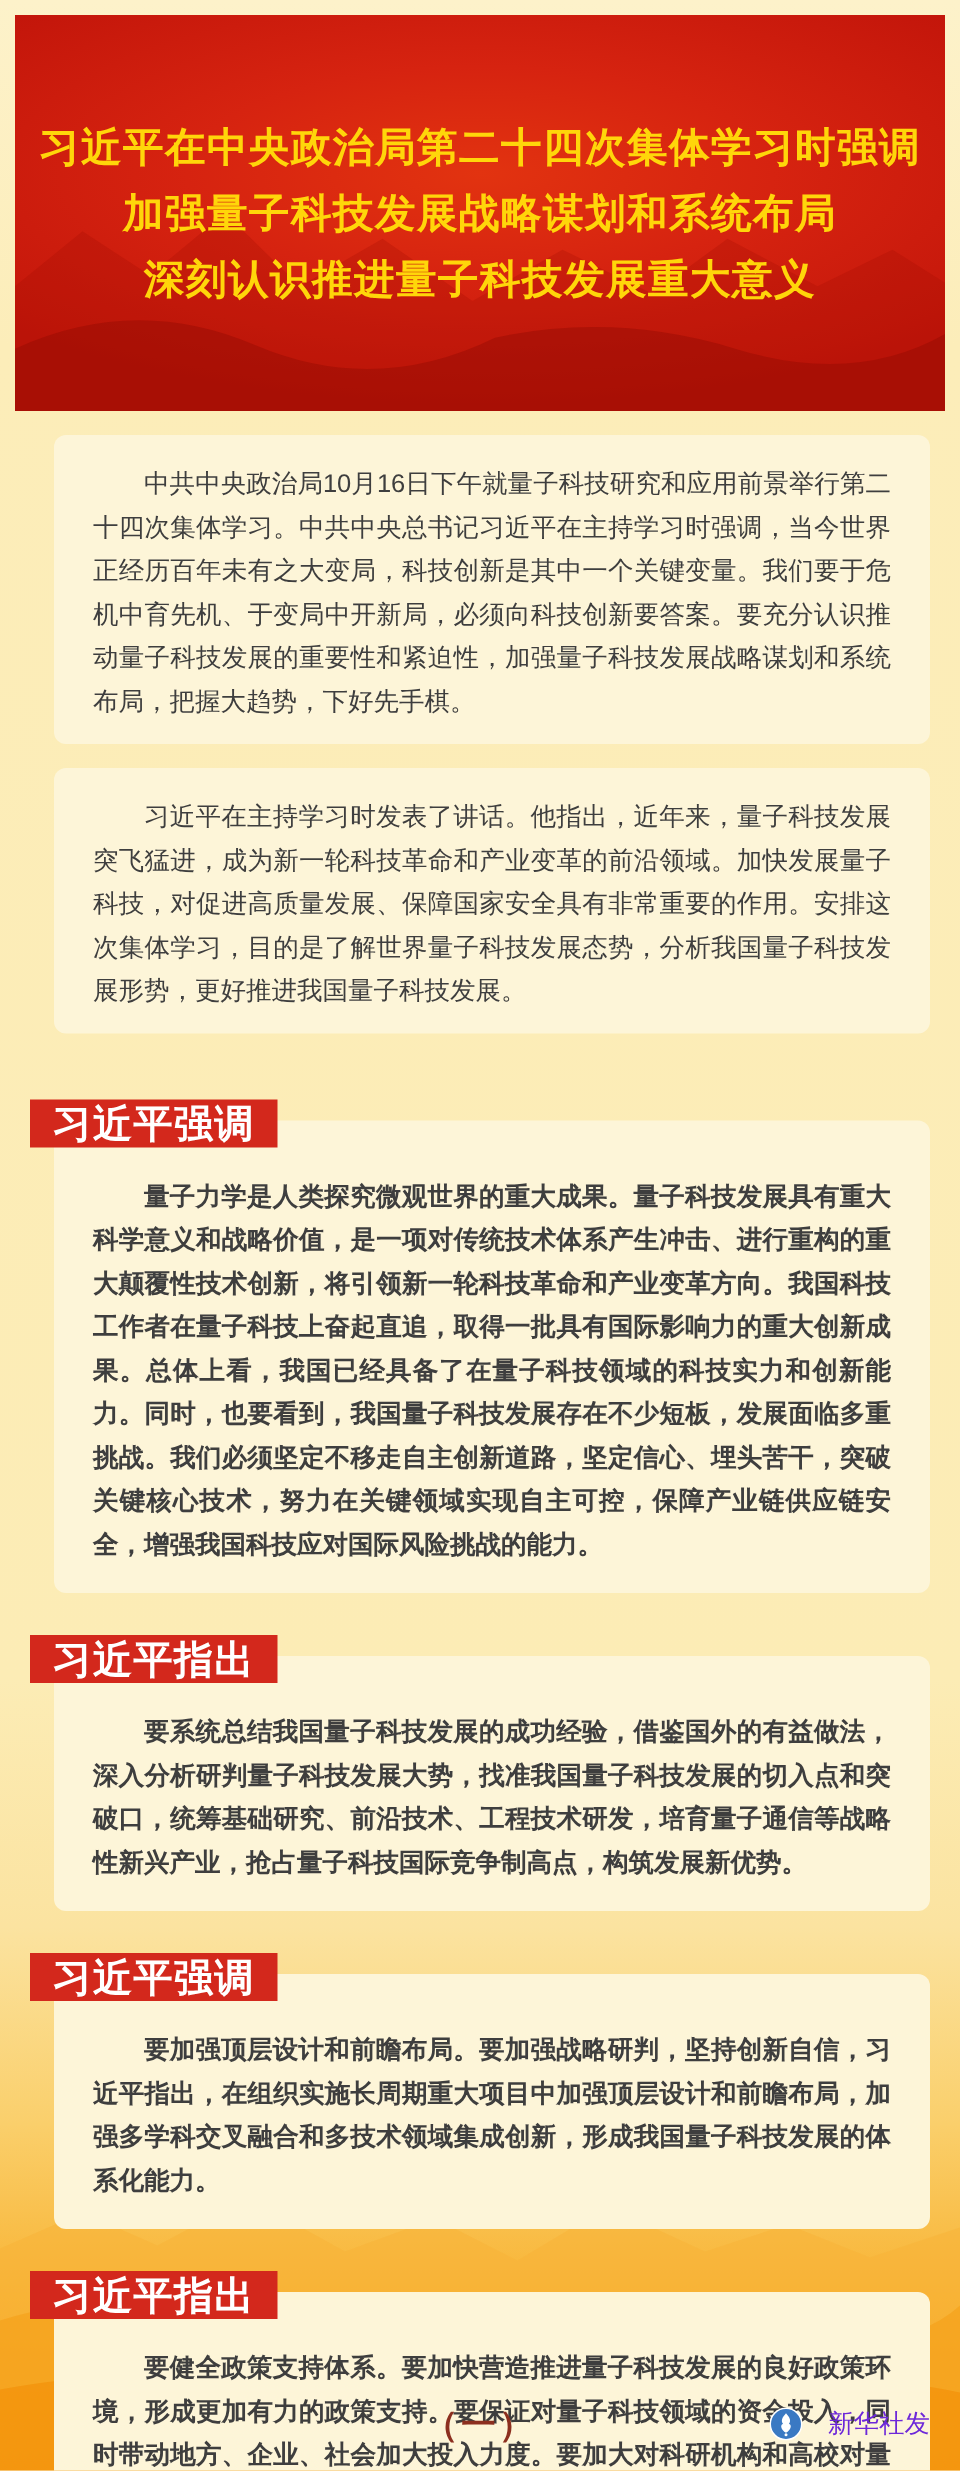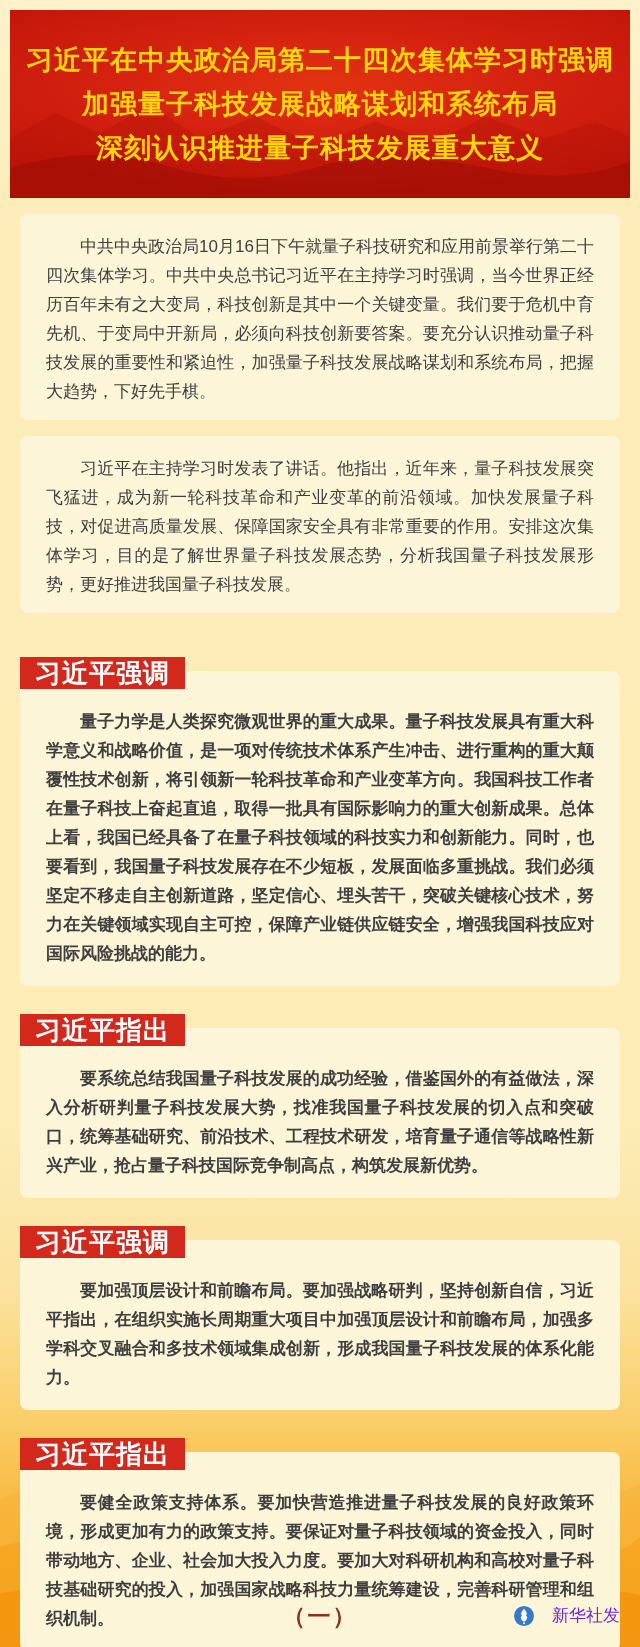--- a/index.html
+++ b/index.html
@@ -18,7 +18,7 @@
   .banner {
     position: relative;
     margin: 10px 10px 0;
-    height: 188px;
+    height: 264px;
     overflow: hidden;
     background: radial-gradient(ellipse 70% 60% at 50% 40%,
       #e23310 0%, #d62310 45%, #c2150a 100%);

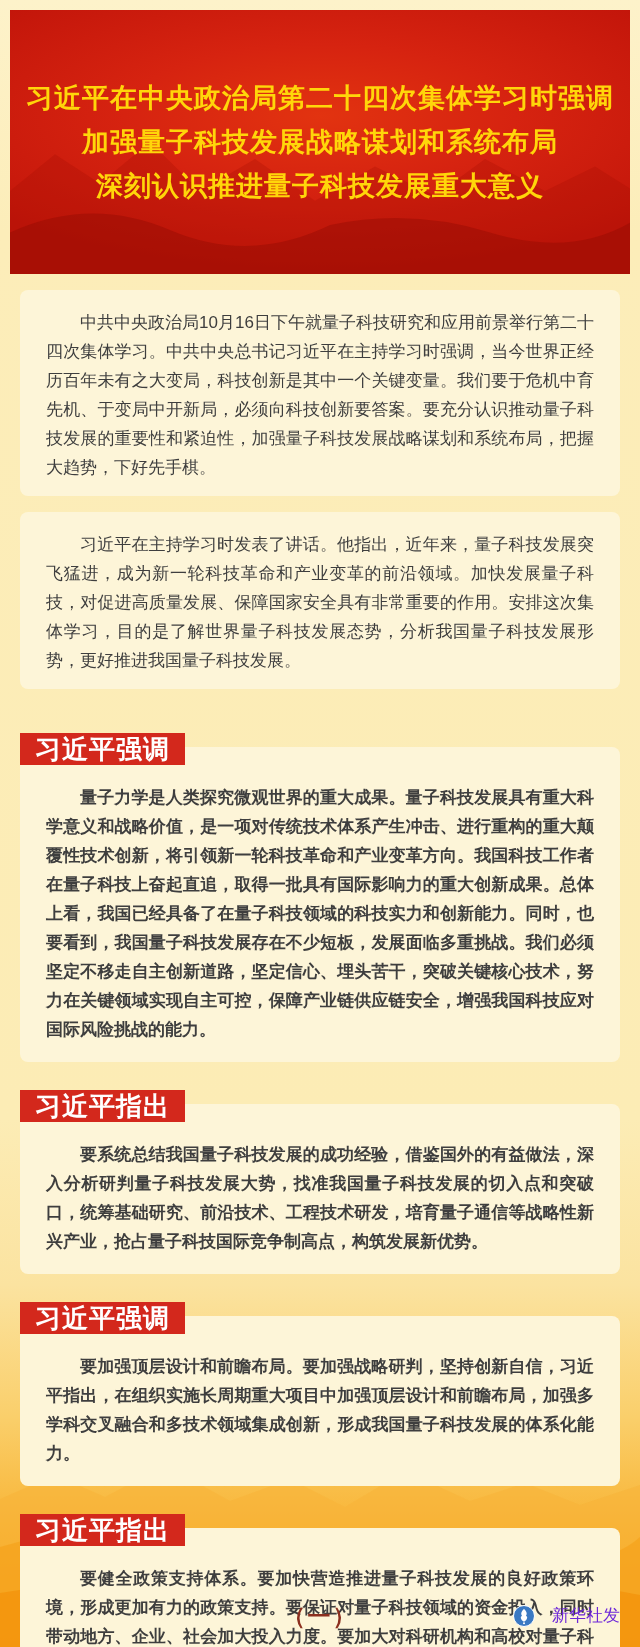--- a/index.html
+++ b/index.html
@@ -49,6 +49,7 @@
     font-size: 17px;
     line-height: 29px;
     text-align: justify;
+    margin-left: 16px;
   }
   .card p { text-indent: 2em; }
   .section { position: relative; margin-top: 28px; padding-top: 14px; }

